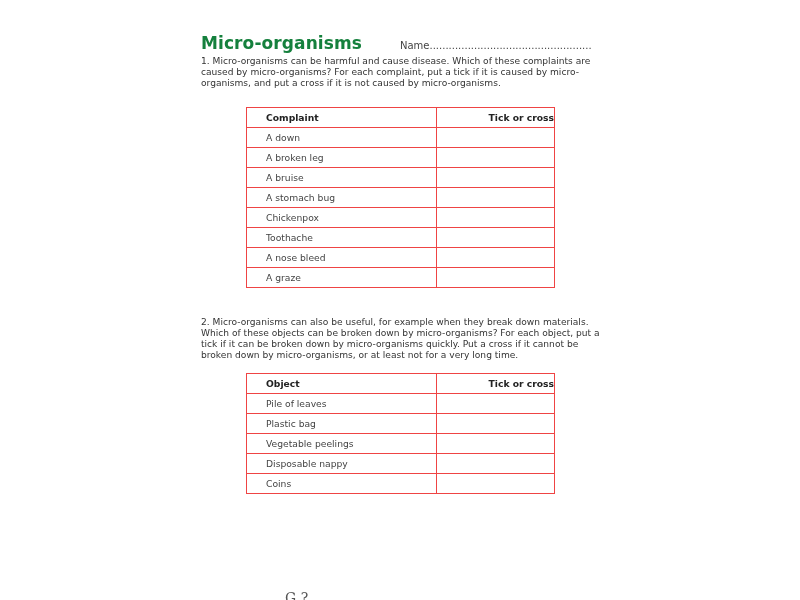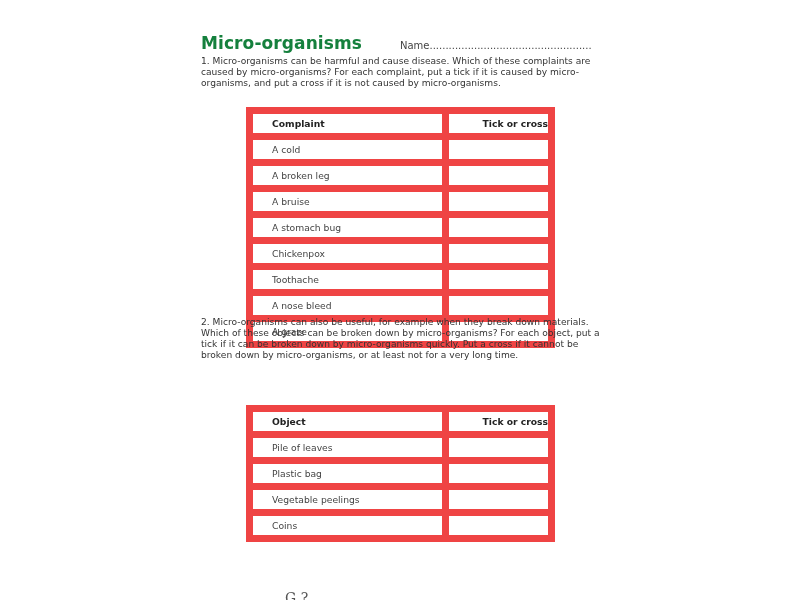--- a/index.html
+++ b/index.html
@@ -52,7 +52,7 @@
     color: #444444;
   }
   table.ws td, table.ws th {
-    border: 7px solid #ef4444;
+    border: 1px solid #ef4444;
     height: 19px;
     padding: 0 0 0 19px;
     text-align: left;

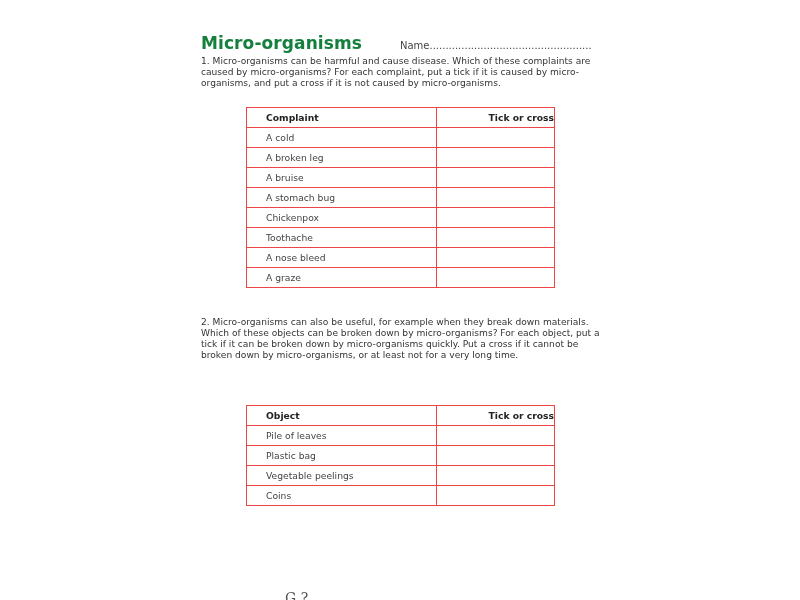--- a/index.html
+++ b/index.html
@@ -97,7 +97,7 @@
   </thead>
   <tbody>
     <tr>
-      <td>A cold</td>
+      <td>A down</td>
       <td class="col2"></td>
     </tr>
     <tr>

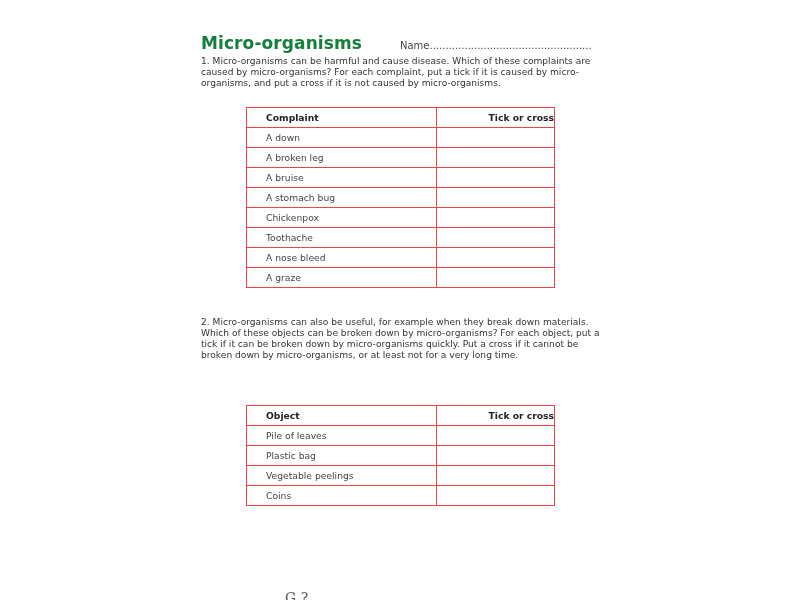--- a/index.html
+++ b/index.html
@@ -69,7 +69,7 @@
   table.ws .c1 { width: 170px; }
   table.ws td.col2 { padding: 0; }
   .t1 { top: 107px; }
-  .t2 { top: 405px; }
+  .t2 { top: 373px; }
 
   .bottom-glyphs {
     position: absolute;

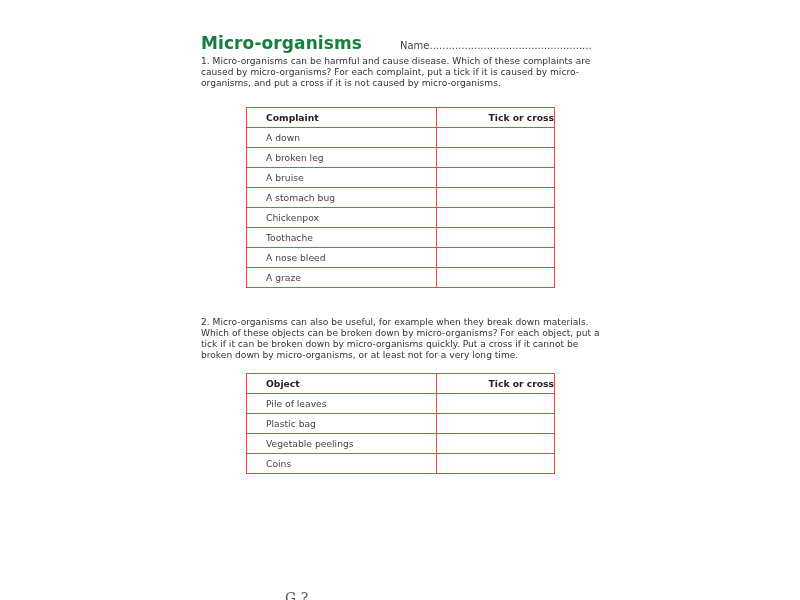--- a/index.html
+++ b/index.html
@@ -154,6 +154,10 @@
       <td class="col2"></td>
     </tr>
     <tr>
+      <td>Disposable nappy</td>
+      <td class="col2"></td>
+    </tr>
+    <tr>
       <td>Coins</td>
       <td class="col2"></td>
     </tr>

